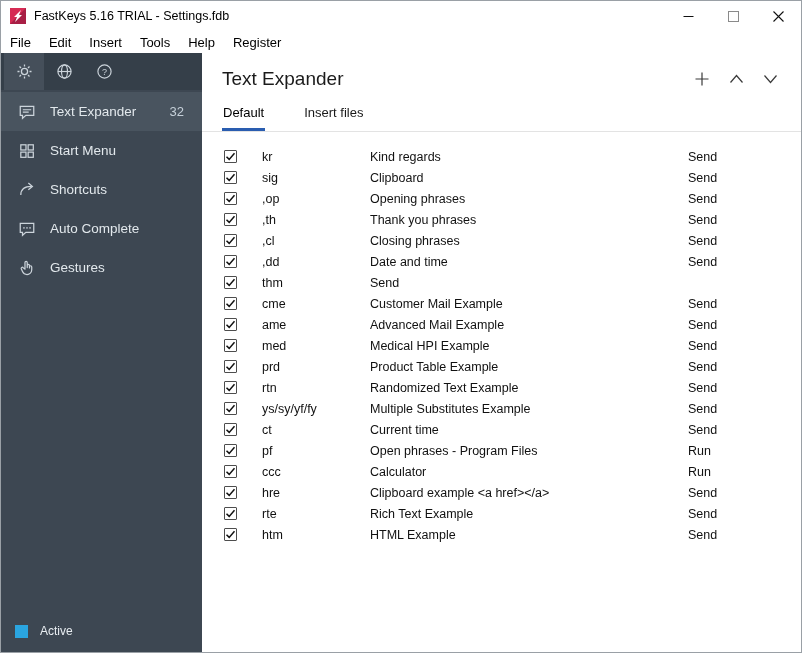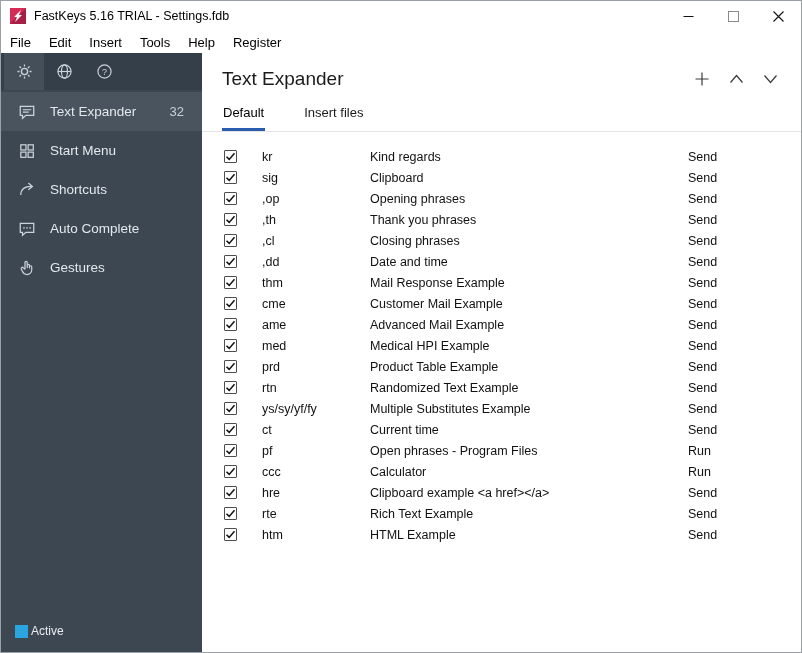--- a/index.html
+++ b/index.html
@@ -347,7 +347,6 @@
               </svg>
     </span>
     <span class="cell">thm</span>
-    <span class="cell">Mail Response Example</span>
     <span class="cell">Send</span>
   </div>
 

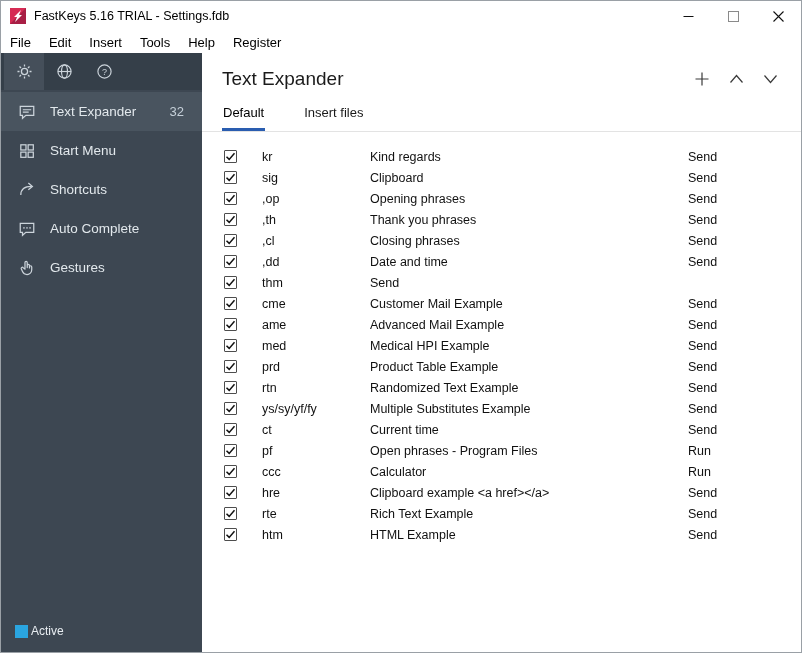--- a/index.html
+++ b/index.html
@@ -74,7 +74,7 @@
   .side-status {
     height: 42px; flex: 0 0 42px;
     display: flex; align-items: center;
-    padding-left: 14px; gap: 3px;
+    padding-left: 14px; gap: 12px;
     font-size: 12px; color: #e8edf1;
   }
   .status-square { width: 13px; height: 13px; background: #2aa5e0; }

